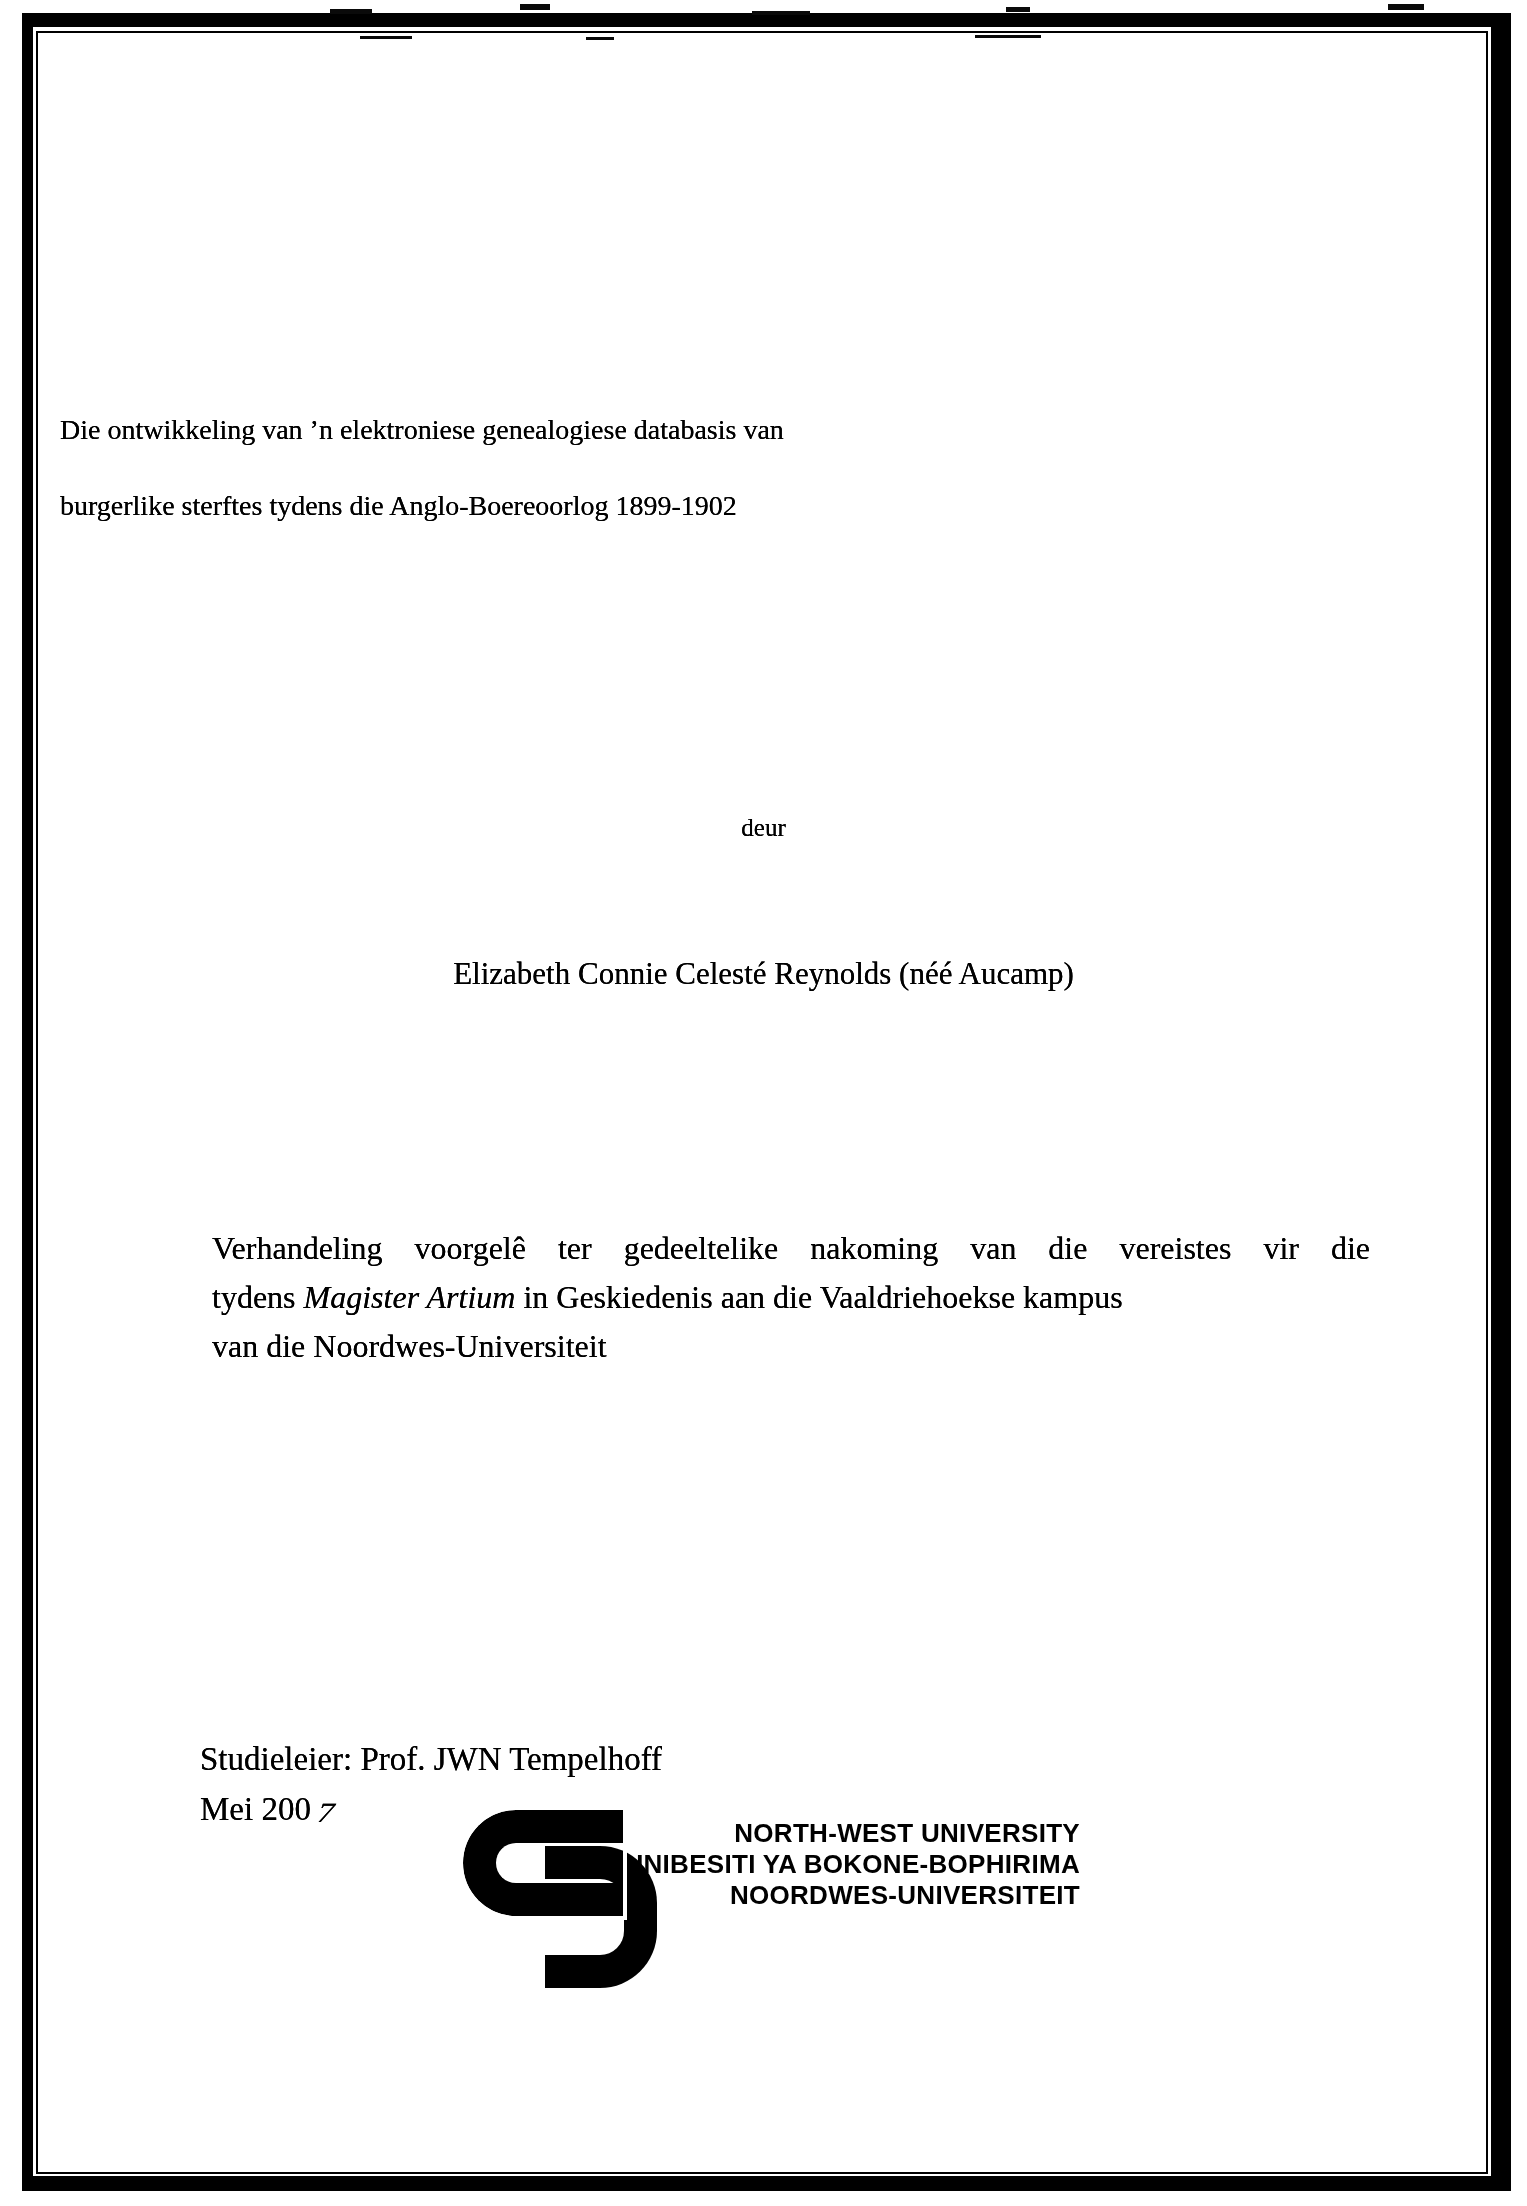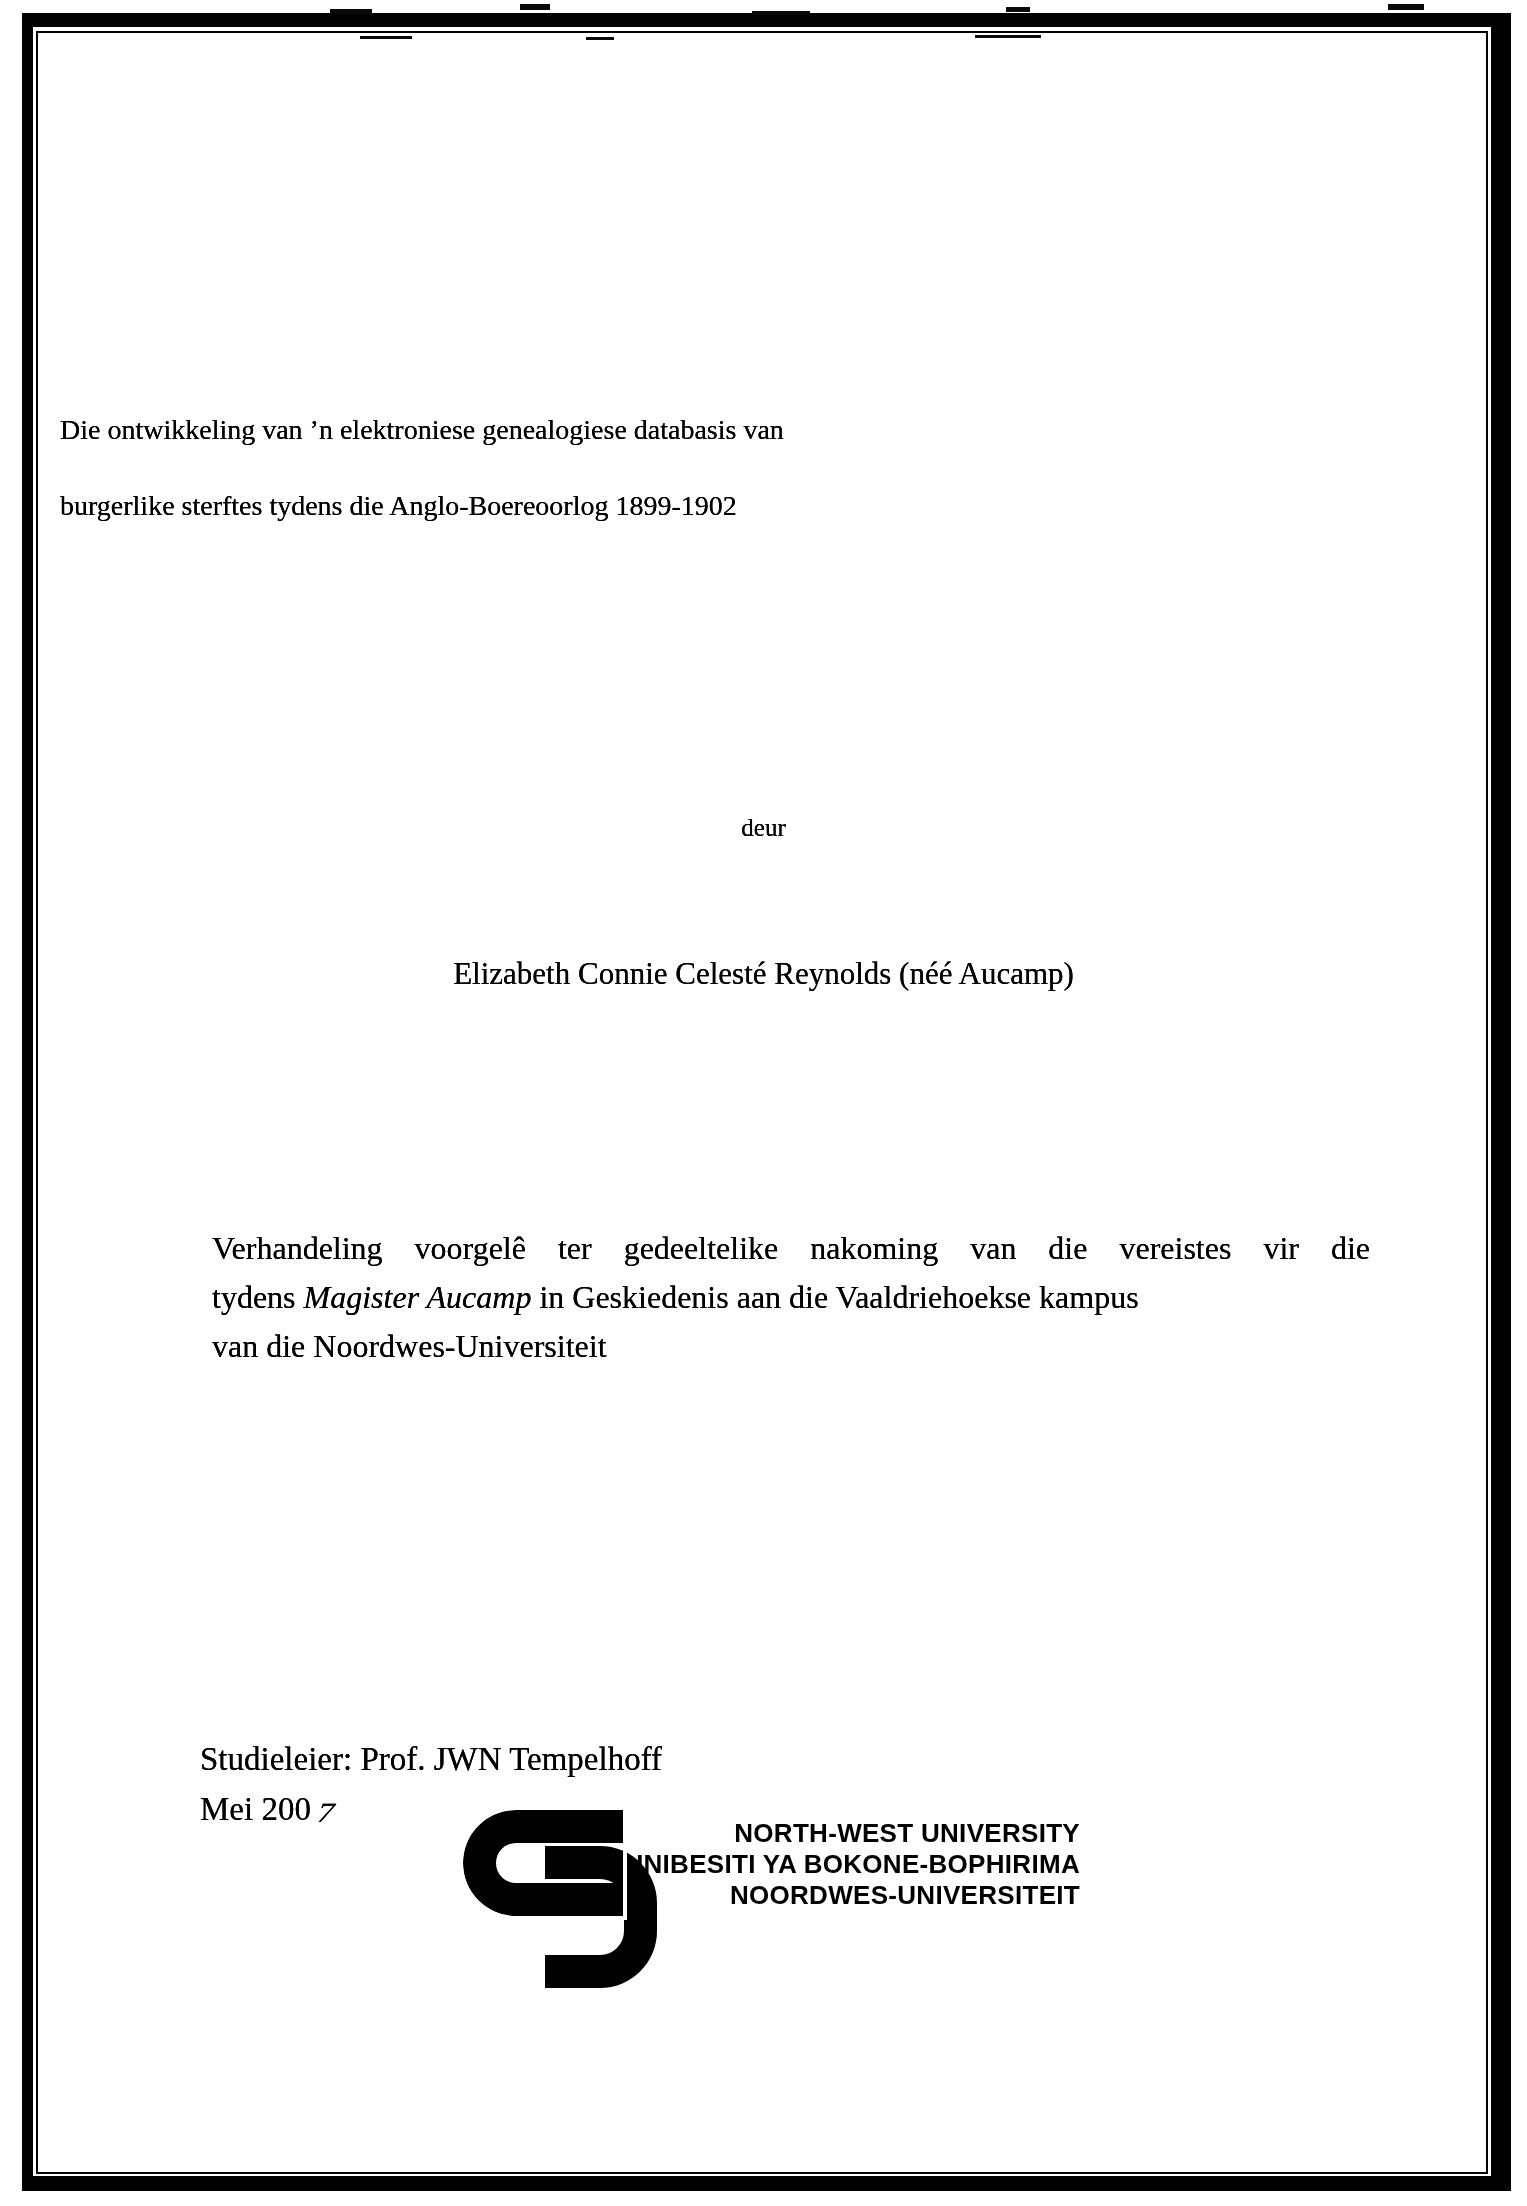--- a/index.html
+++ b/index.html
@@ -163,7 +163,7 @@
 
   <div class="statement ink">
     <div class="just">Verhandeling voorgelê ter gedeeltelike nakoming van die vereistes vir die</div>
-    <div><span>tydens </span><span class="italic">Magister Aucamp</span><span> in Geskiedenis aan die Vaaldriehoekse kampus</span></div>
+    <div><span>tydens </span><span class="italic">Magister Artium</span><span> in Geskiedenis aan die Vaaldriehoekse kampus</span></div>
     <div>van die Noordwes-Universiteit</div>
   </div>
 

